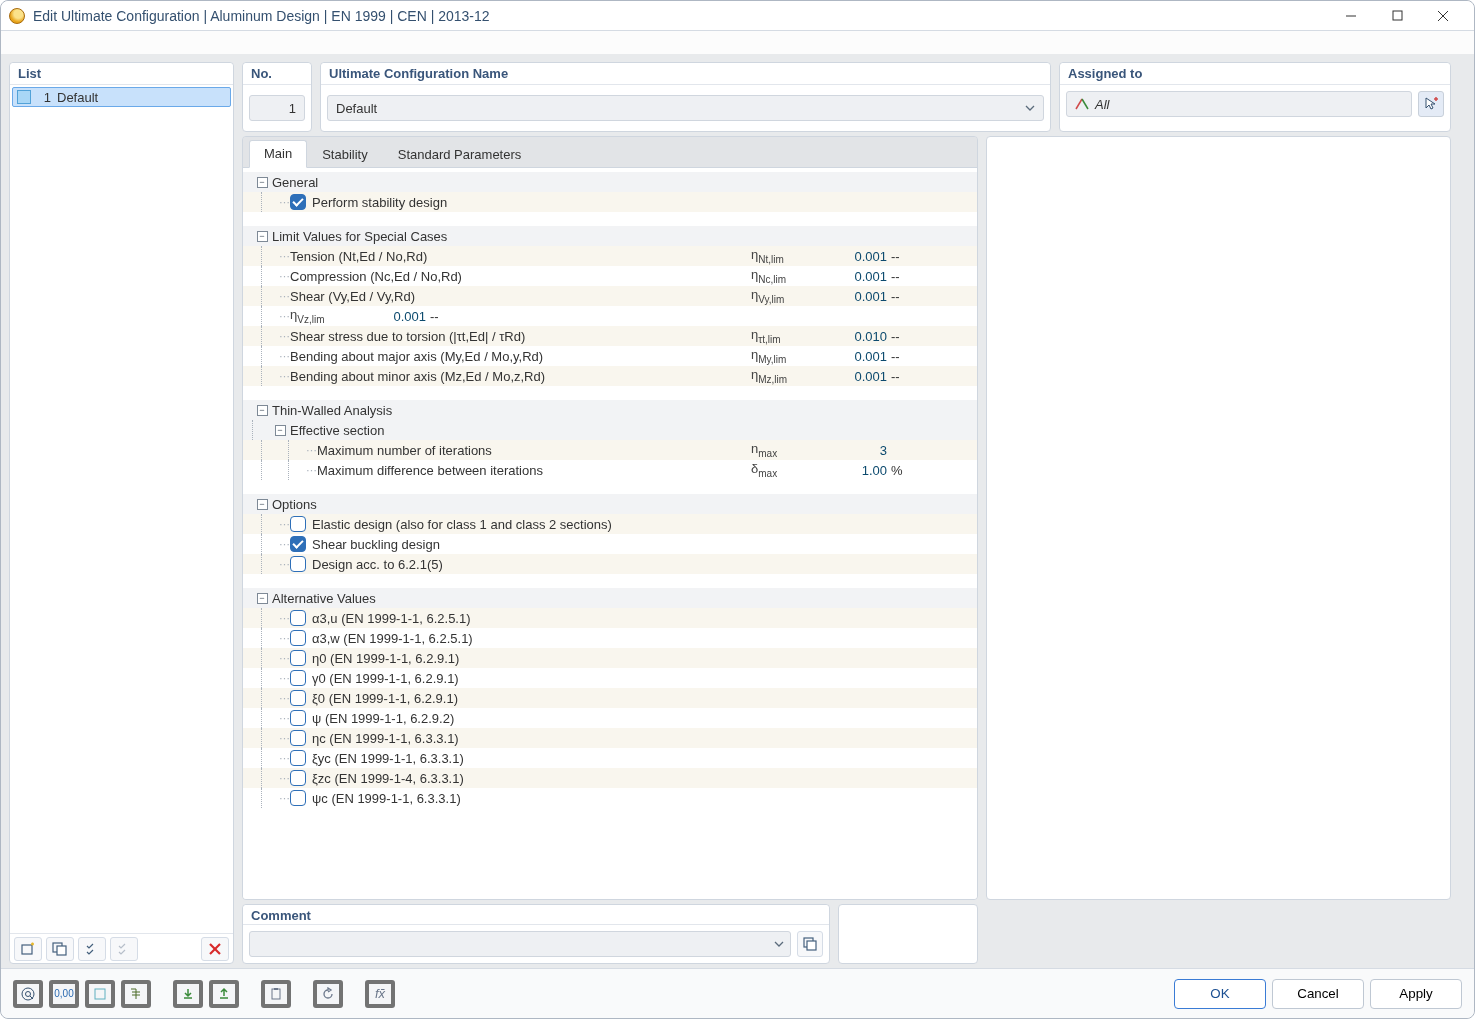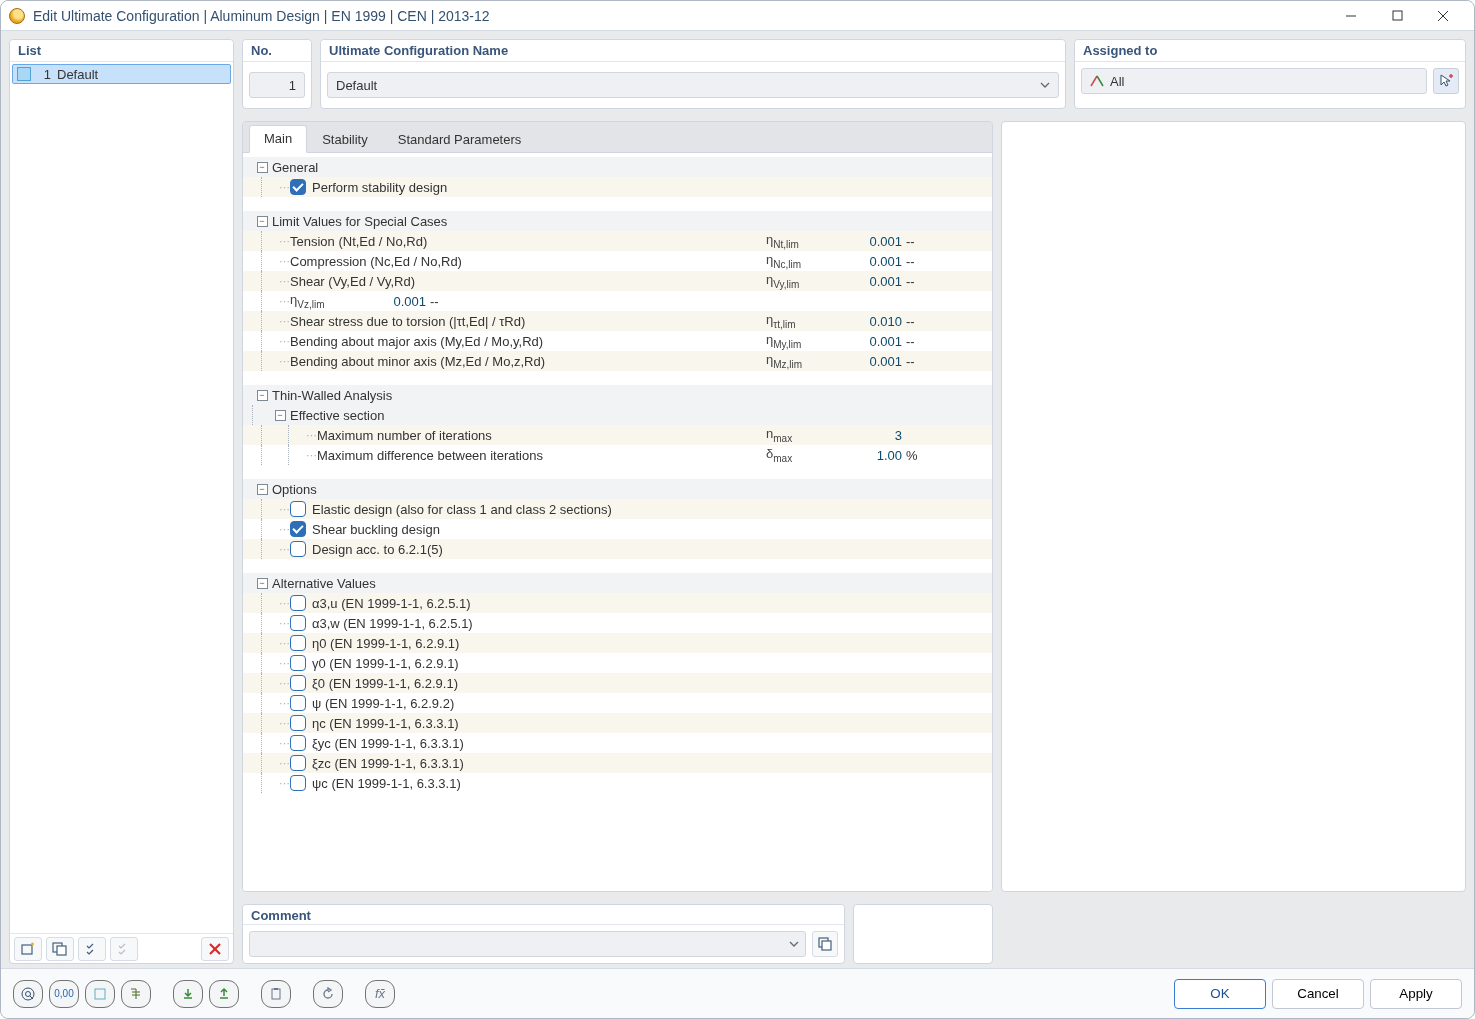--- a/index.html
+++ b/index.html
@@ -42,10 +42,11 @@
   .body {
     flex: 1 1 auto;
     display: flex;
-    padding: 8px 8px 4px 8px;
+    padding: 8px 23px 4px 8px;
     gap: 8px;
     background: #e8eaec;
     min-height: 0;
+    margin-top: 23px;
   }
   
   .sidebar {

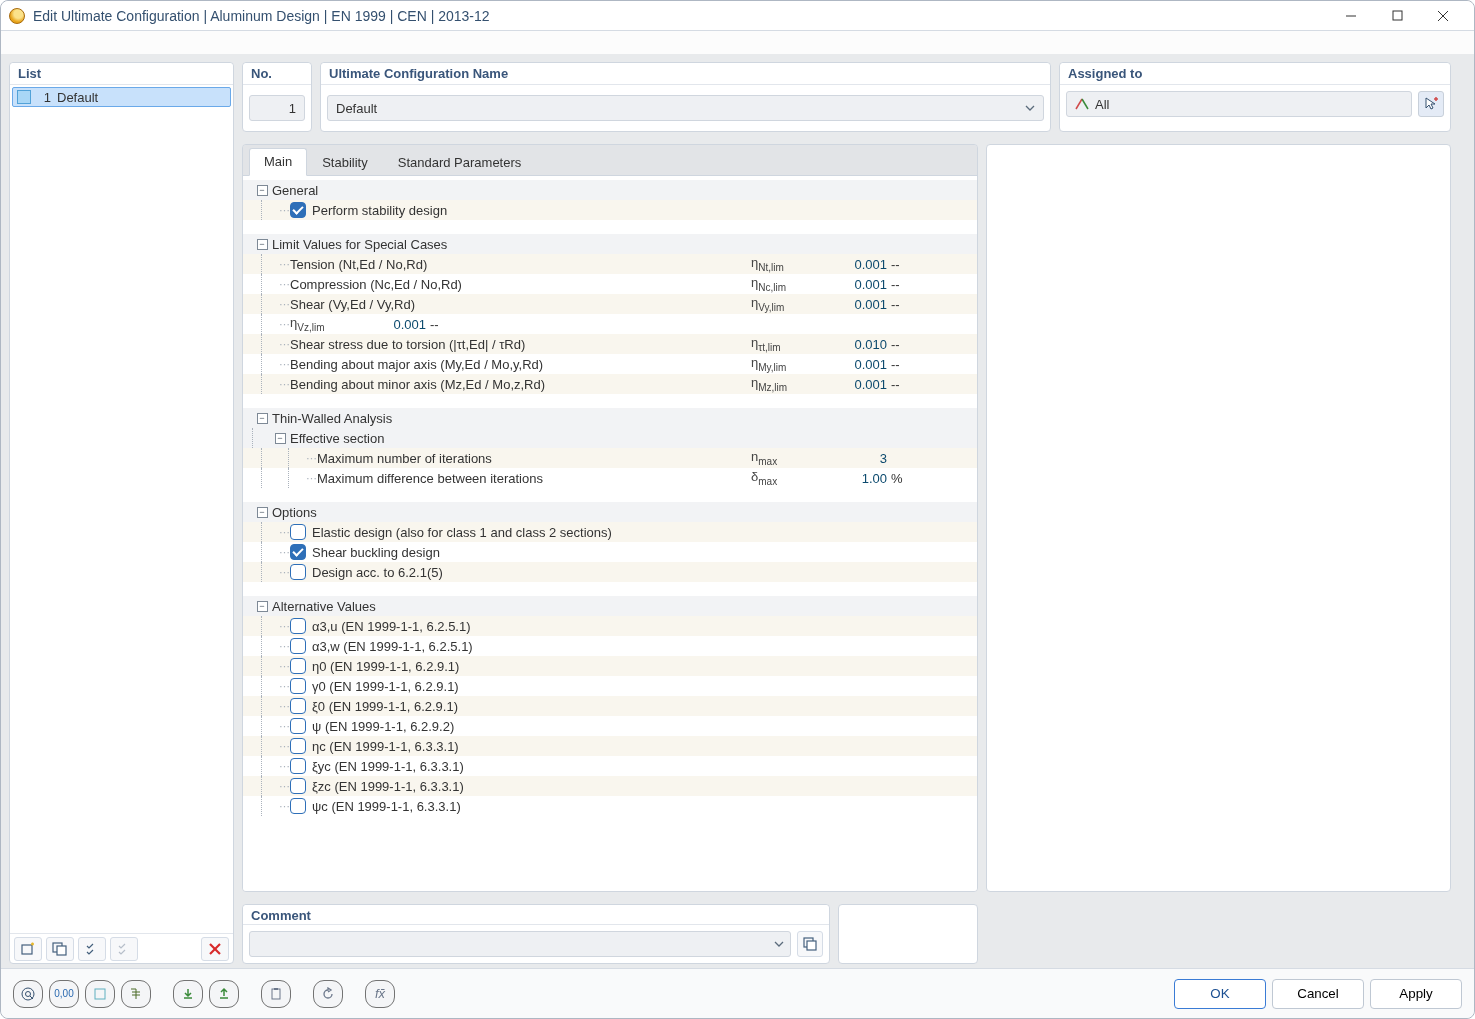--- a/index.html
+++ b/index.html
@@ -104,7 +104,7 @@
   .sidebar-toolbar .spacer { flex:1; }
   
   .main-col {
-    flex:1; display:flex; flex-direction:column; gap:12px;
+    flex:1; display:flex; flex-direction:column; gap:4px;
     min-width:0;
   }
   .top-row { display:flex; gap:8px; height:70px; }

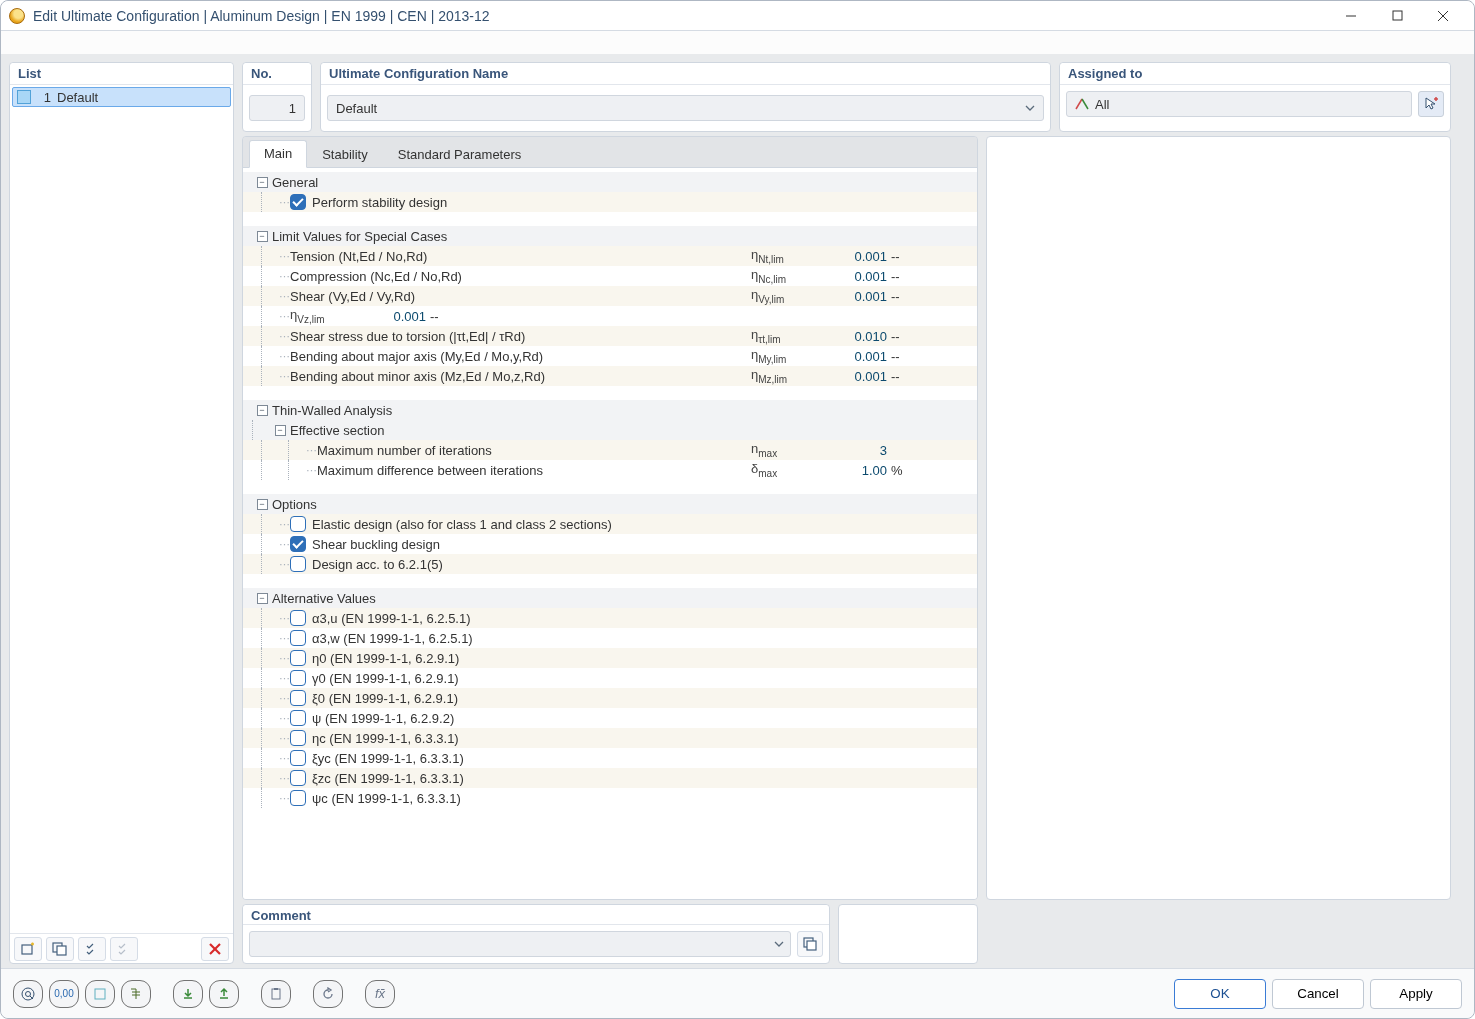--- a/index.html
+++ b/index.html
@@ -146,6 +146,7 @@
     border-radius:3px;
     display:flex; align-items:center; gap:6px;
     padding:0 8px;
+    font-style:italic;
   }
   .assigned-icon { width:14px; height:14px; }
   .pick-btn {

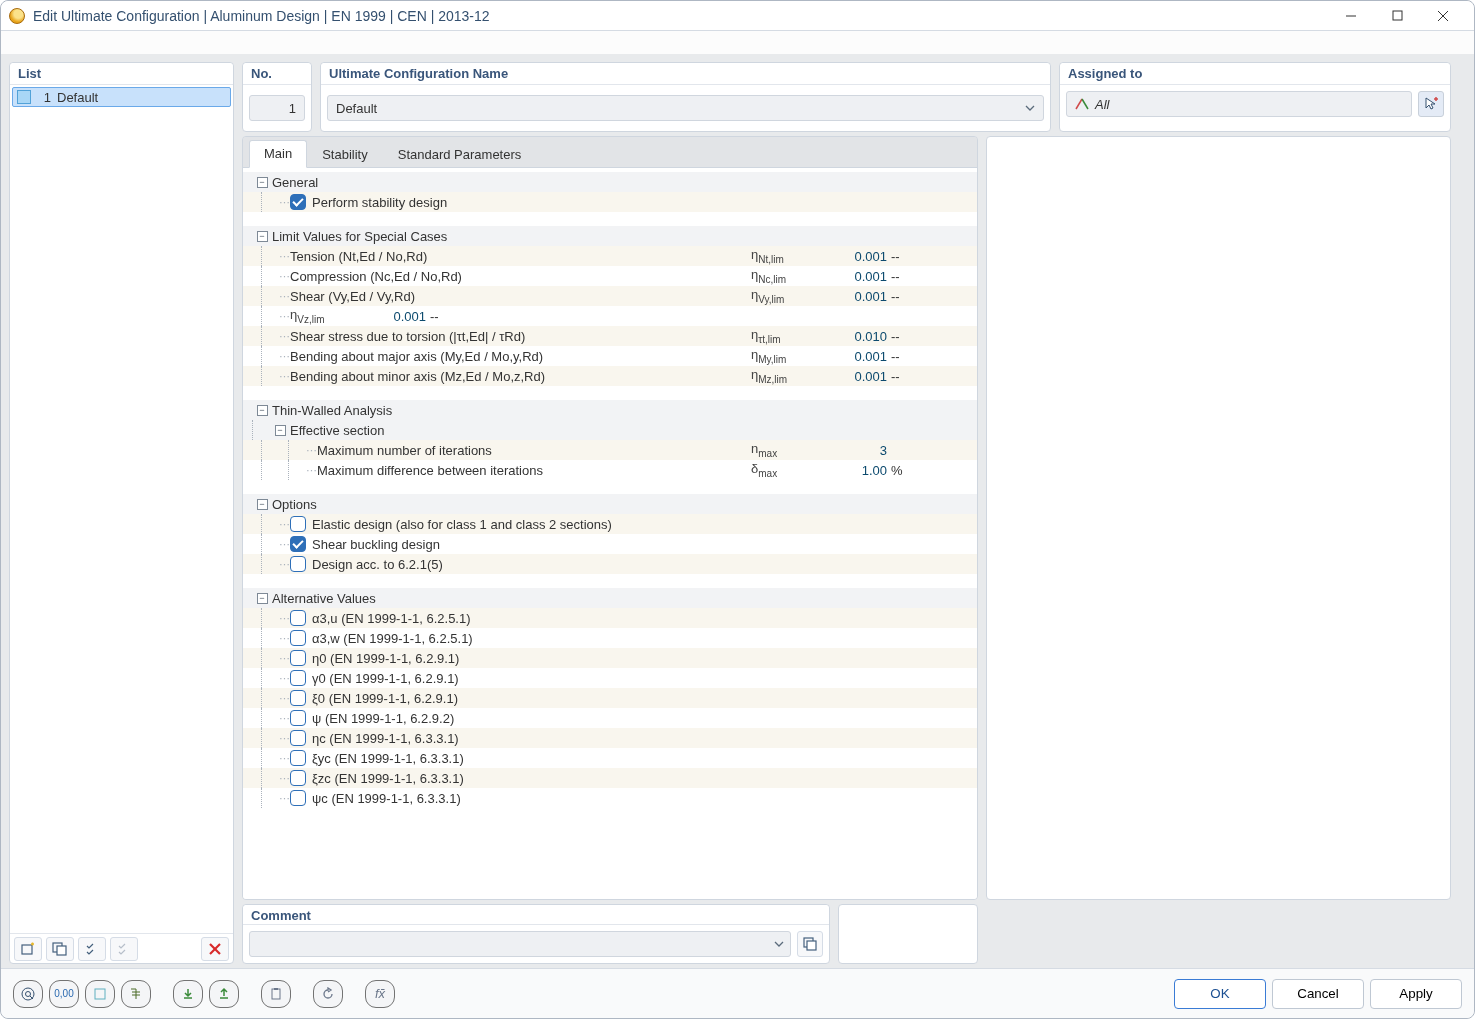--- a/index.html
+++ b/index.html
@@ -694,7 +694,7 @@
                   <span class="lbls">
                     <span class="cell-label">
                       <span class="chk "></span>
-                      <span>ξzc (EN 1999-1-1, 6.3.3.1)</span>
+                      <span>ξzc (EN 1999-1-4, 6.3.3.1)</span>
                     </span>
                   </span>
                 </div>

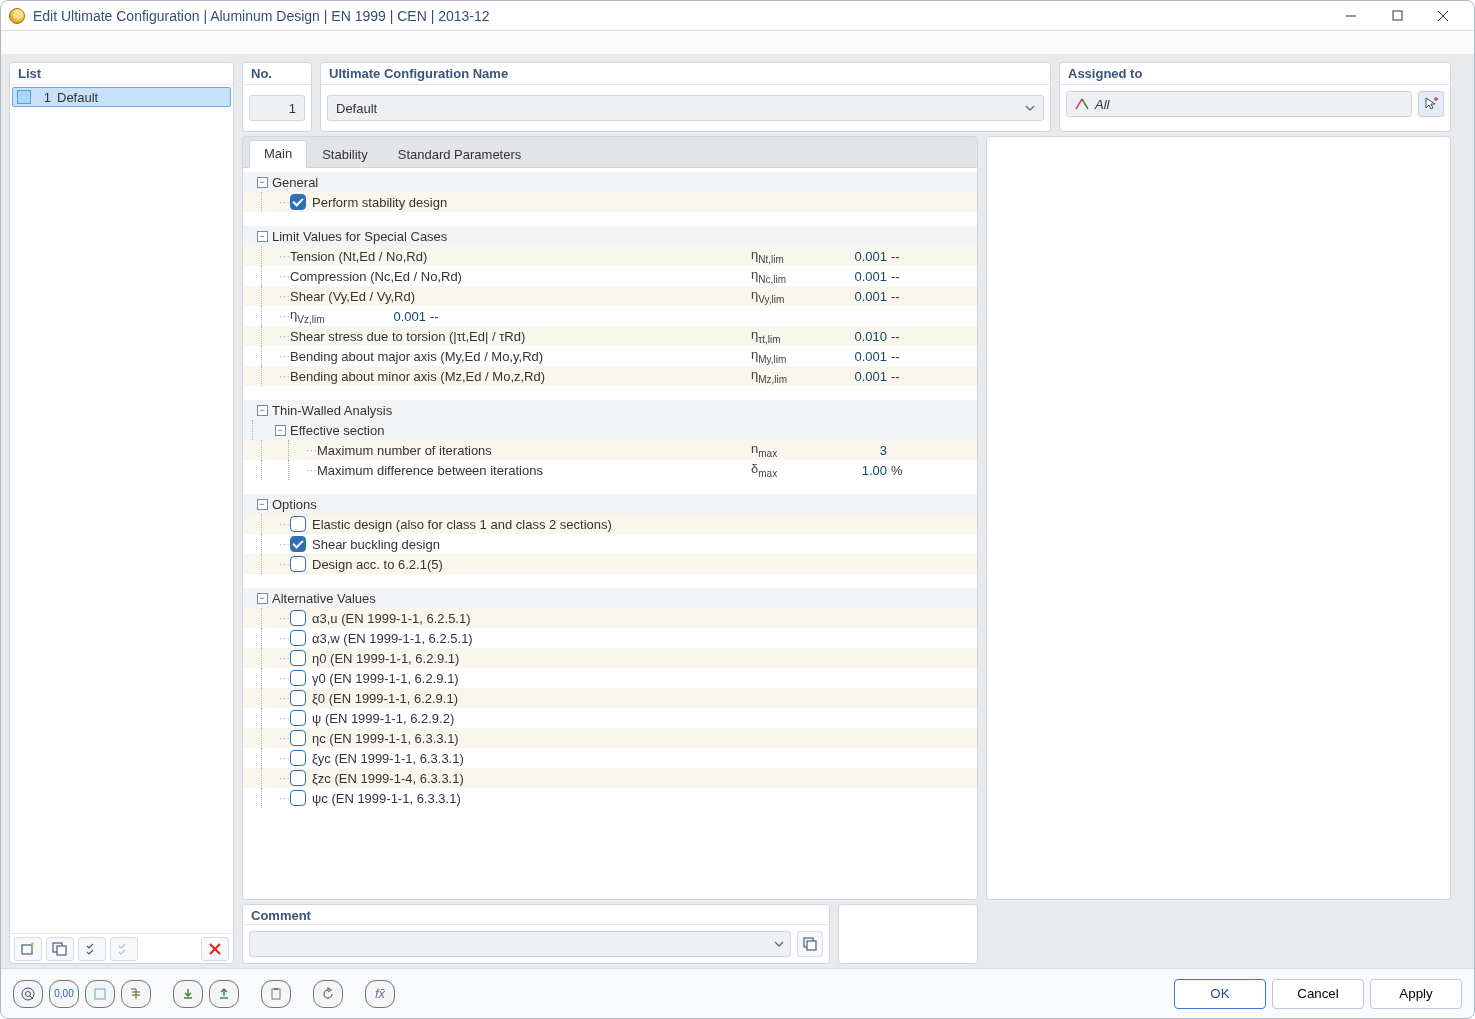--- a/index.html
+++ b/index.html
@@ -258,9 +258,9 @@
   .footer .spacer { flex:1; }
   .ftbtn {
     width:30px; height:28px;
-    border:1px solid #737373;
+    border:4px solid #737373;
     background:#f4f5f7;
-    border-radius:11px;
+    border-radius:3px;
     display:flex; align-items:center; justify-content:center;
     cursor:pointer;
   }

